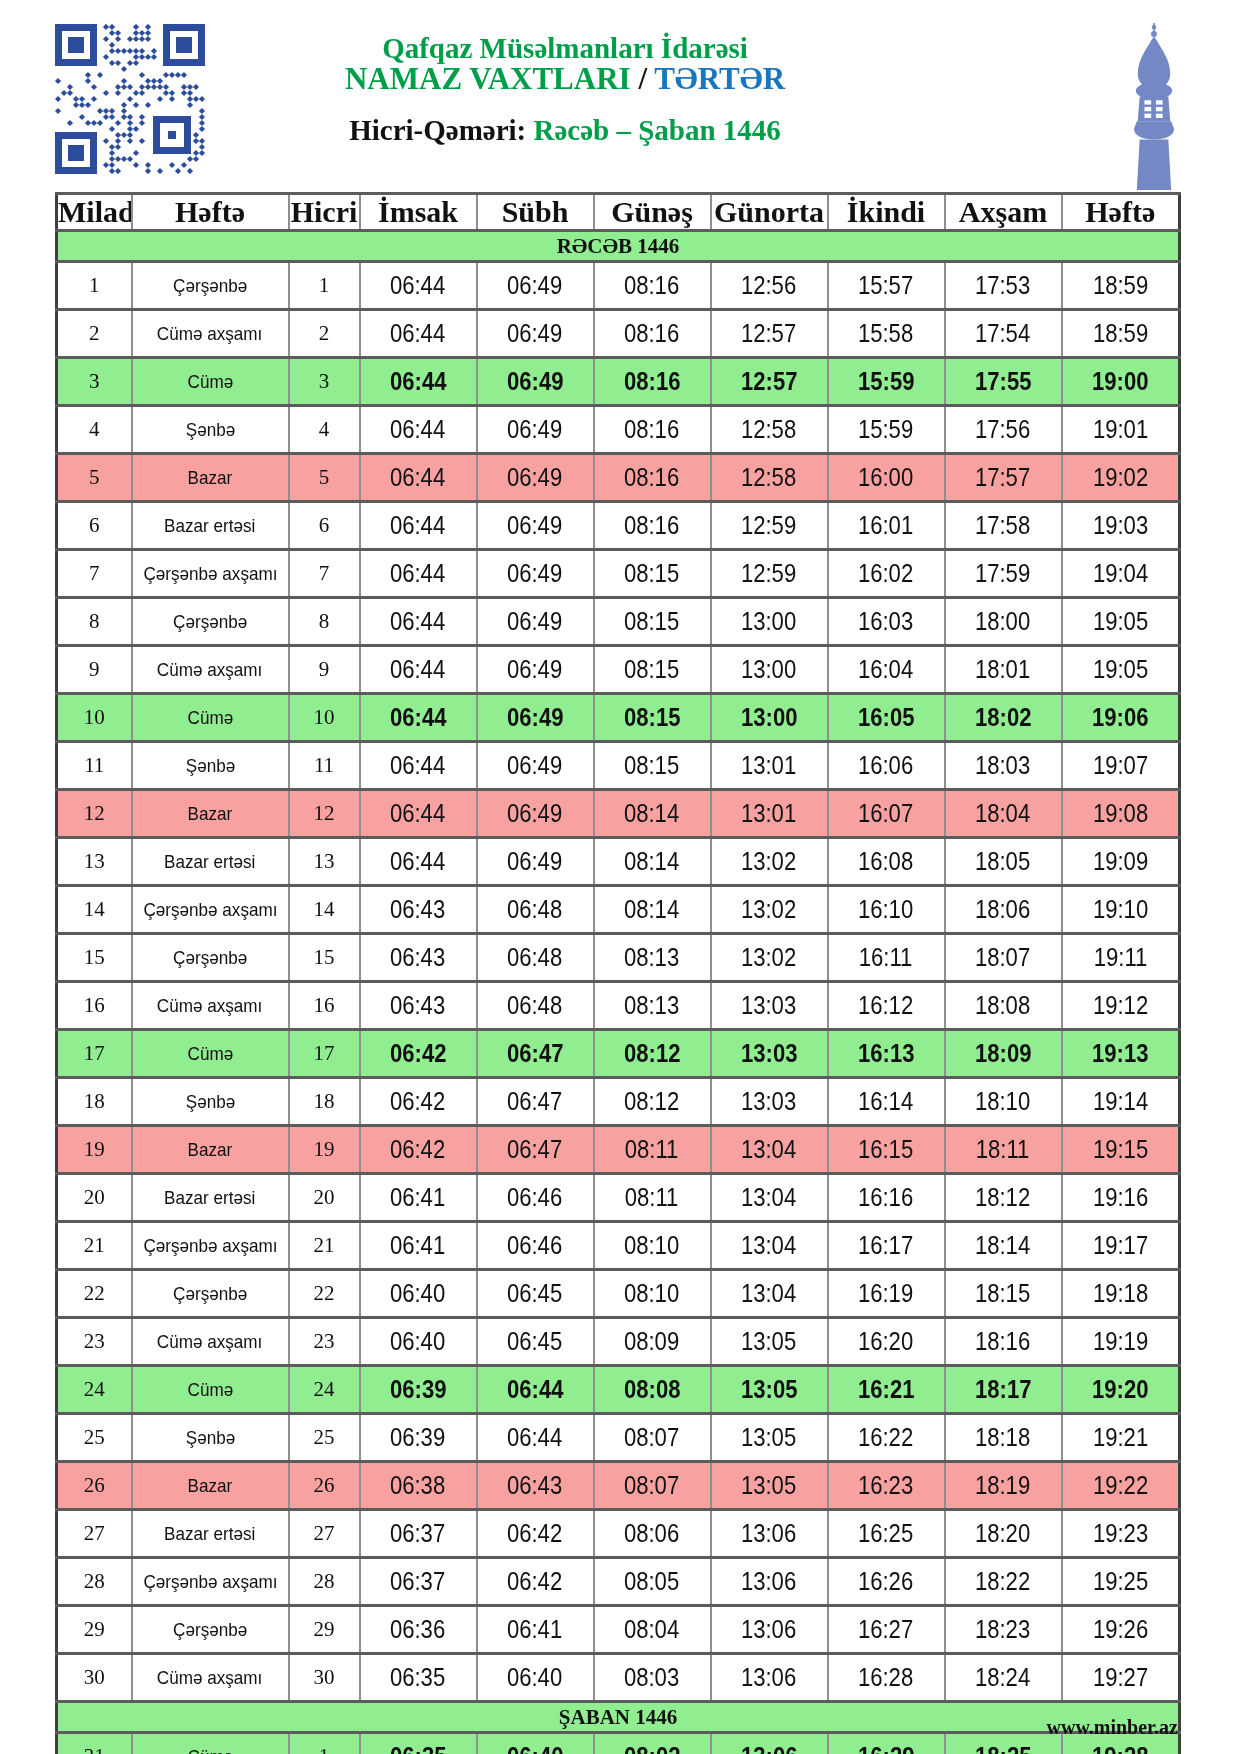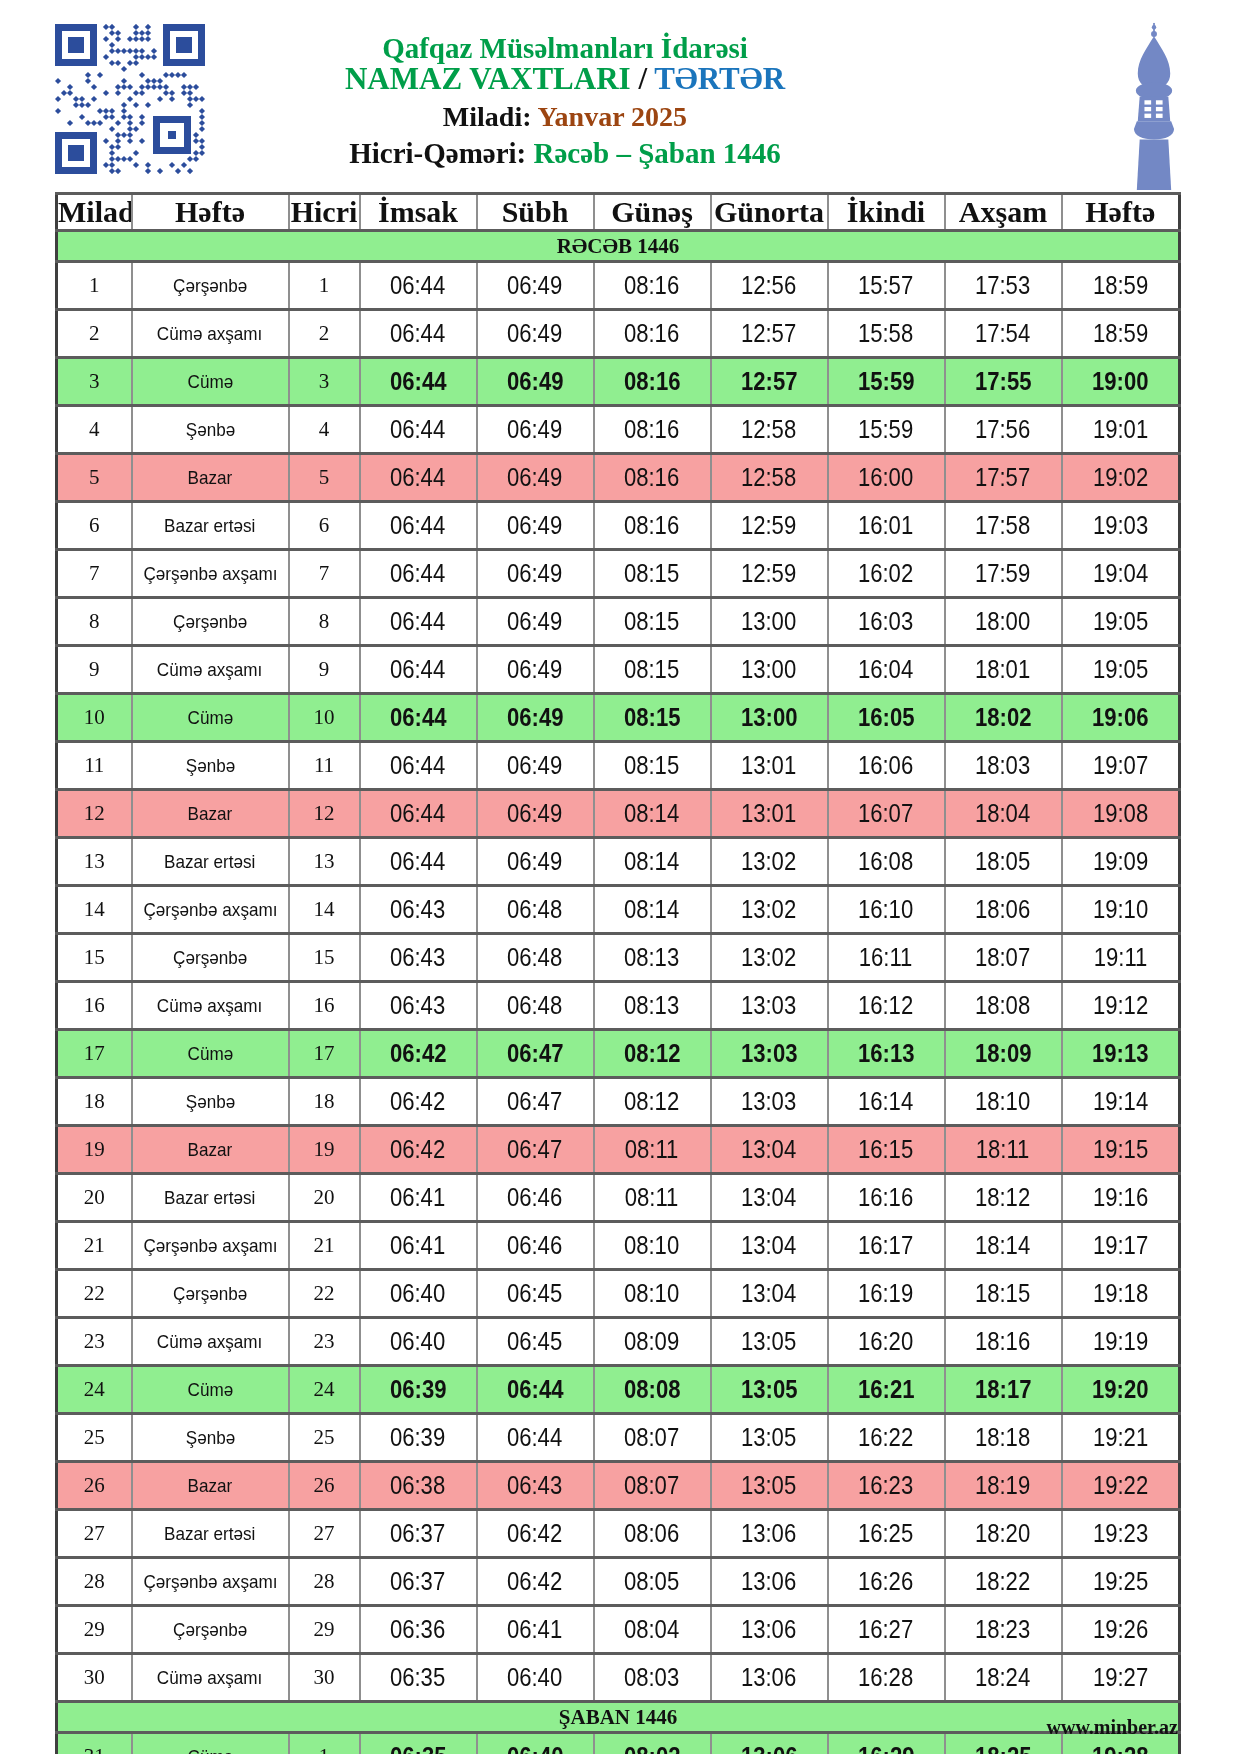--- a/index.html
+++ b/index.html
@@ -15,7 +15,7 @@
     font-weight:bold; line-height:1.0;
   }
   .hl1 { font-size:29px; color:var(--title_green,#009E49); }
-  .hl2 { font-size:31px; margin-bottom:9px; }
+  .hl2 { font-size:31px; margin-bottom:22px; }
   .hl2 .grn { color:var(--title_green,#009E49); }
   .hl2 .sep { color:#111; }
   .hl2 .blu { color:var(--city_blue,#1B75BC); }

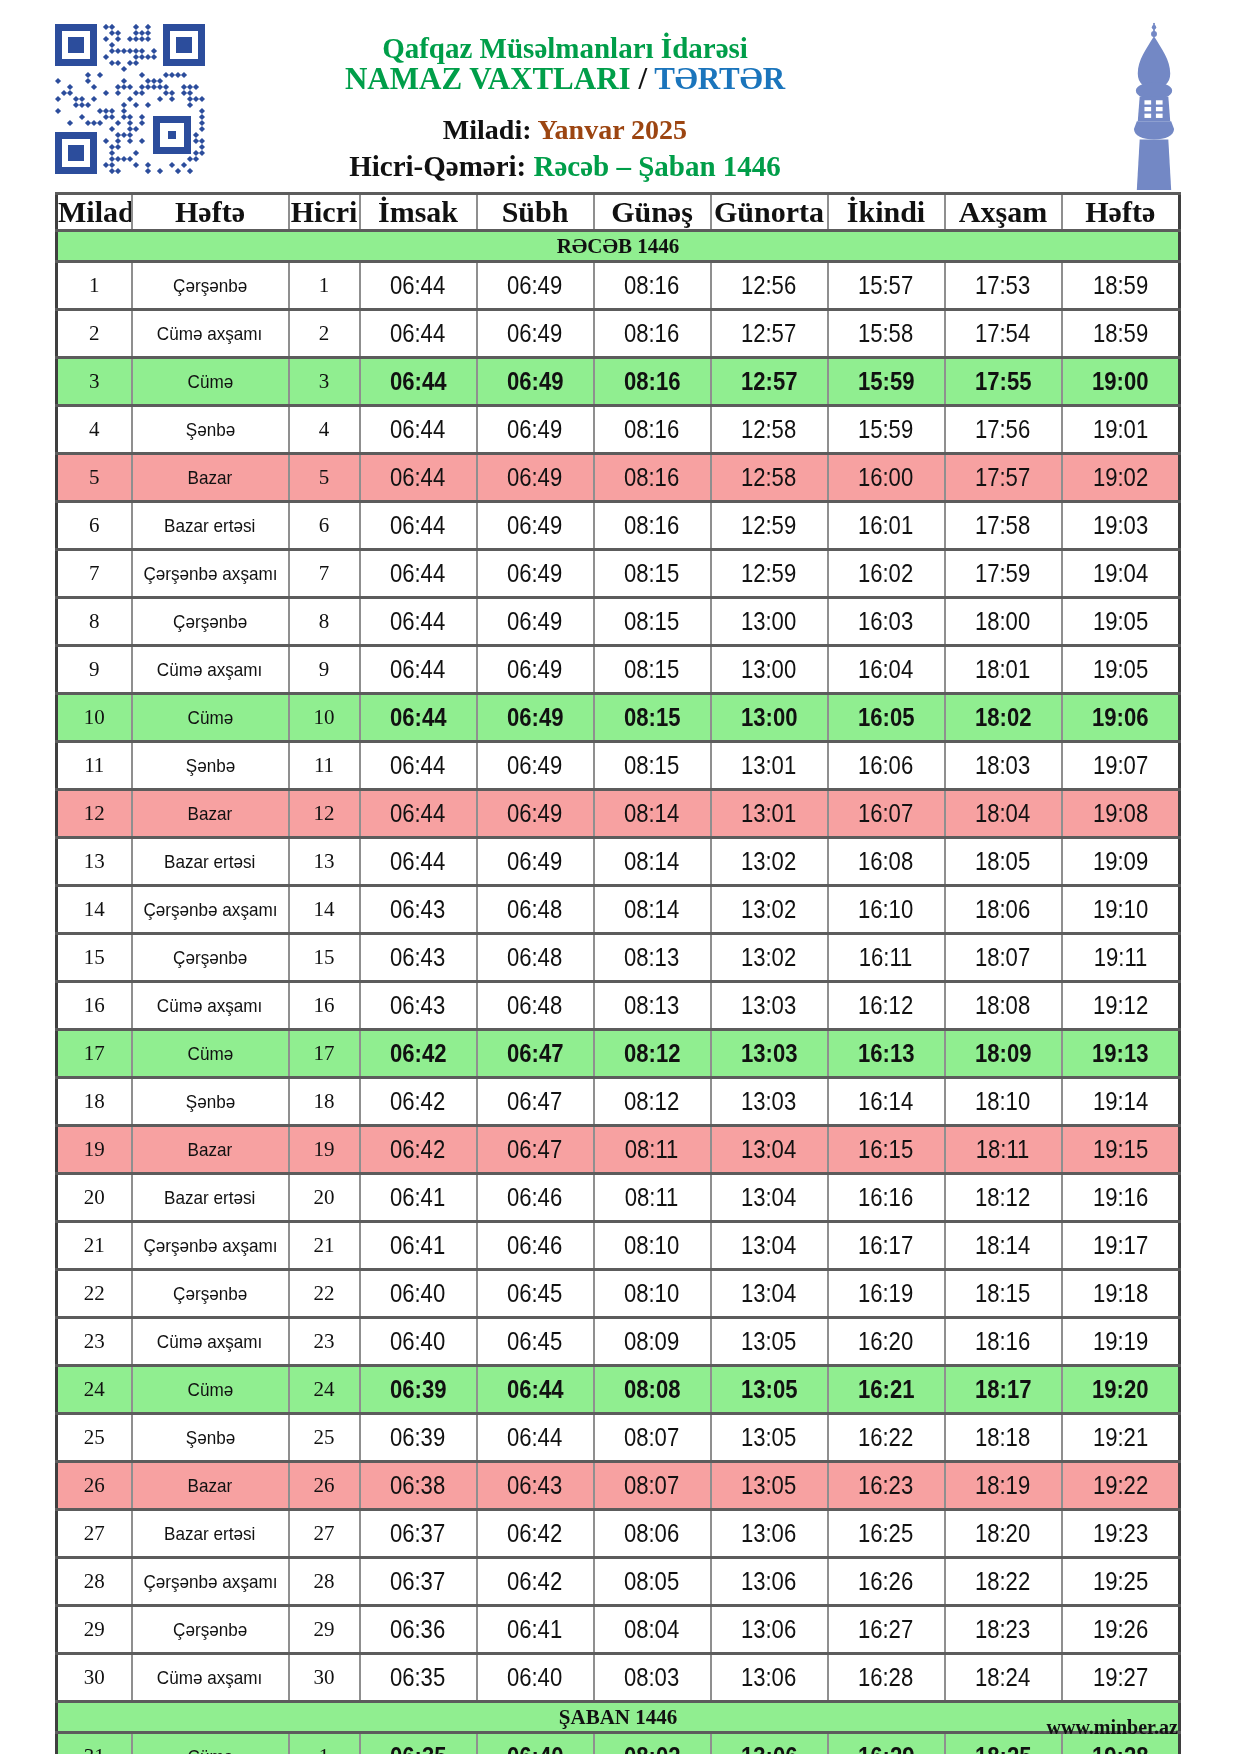--- a/index.html
+++ b/index.html
@@ -229,7 +229,6 @@
   <div class="header-block">
     <div class="hl1">Qafqaz Müsəlmanları İdarəsi</div>
     <div class="hl2"><span class="grn">NAMAZ VAXTLARI</span><span class="sep"> / </span><span class="blu">TƏRTƏR</span></div>
-    <div class="hl3"><span class="lbl">Miladi:</span> <span class="val">Yanvar 2025</span></div>
     <div class="hl4"><span class="lbl">Hicri-Qəməri:</span> <span class="val">Rəcəb – Şaban 1446</span></div>
   </div>
 

